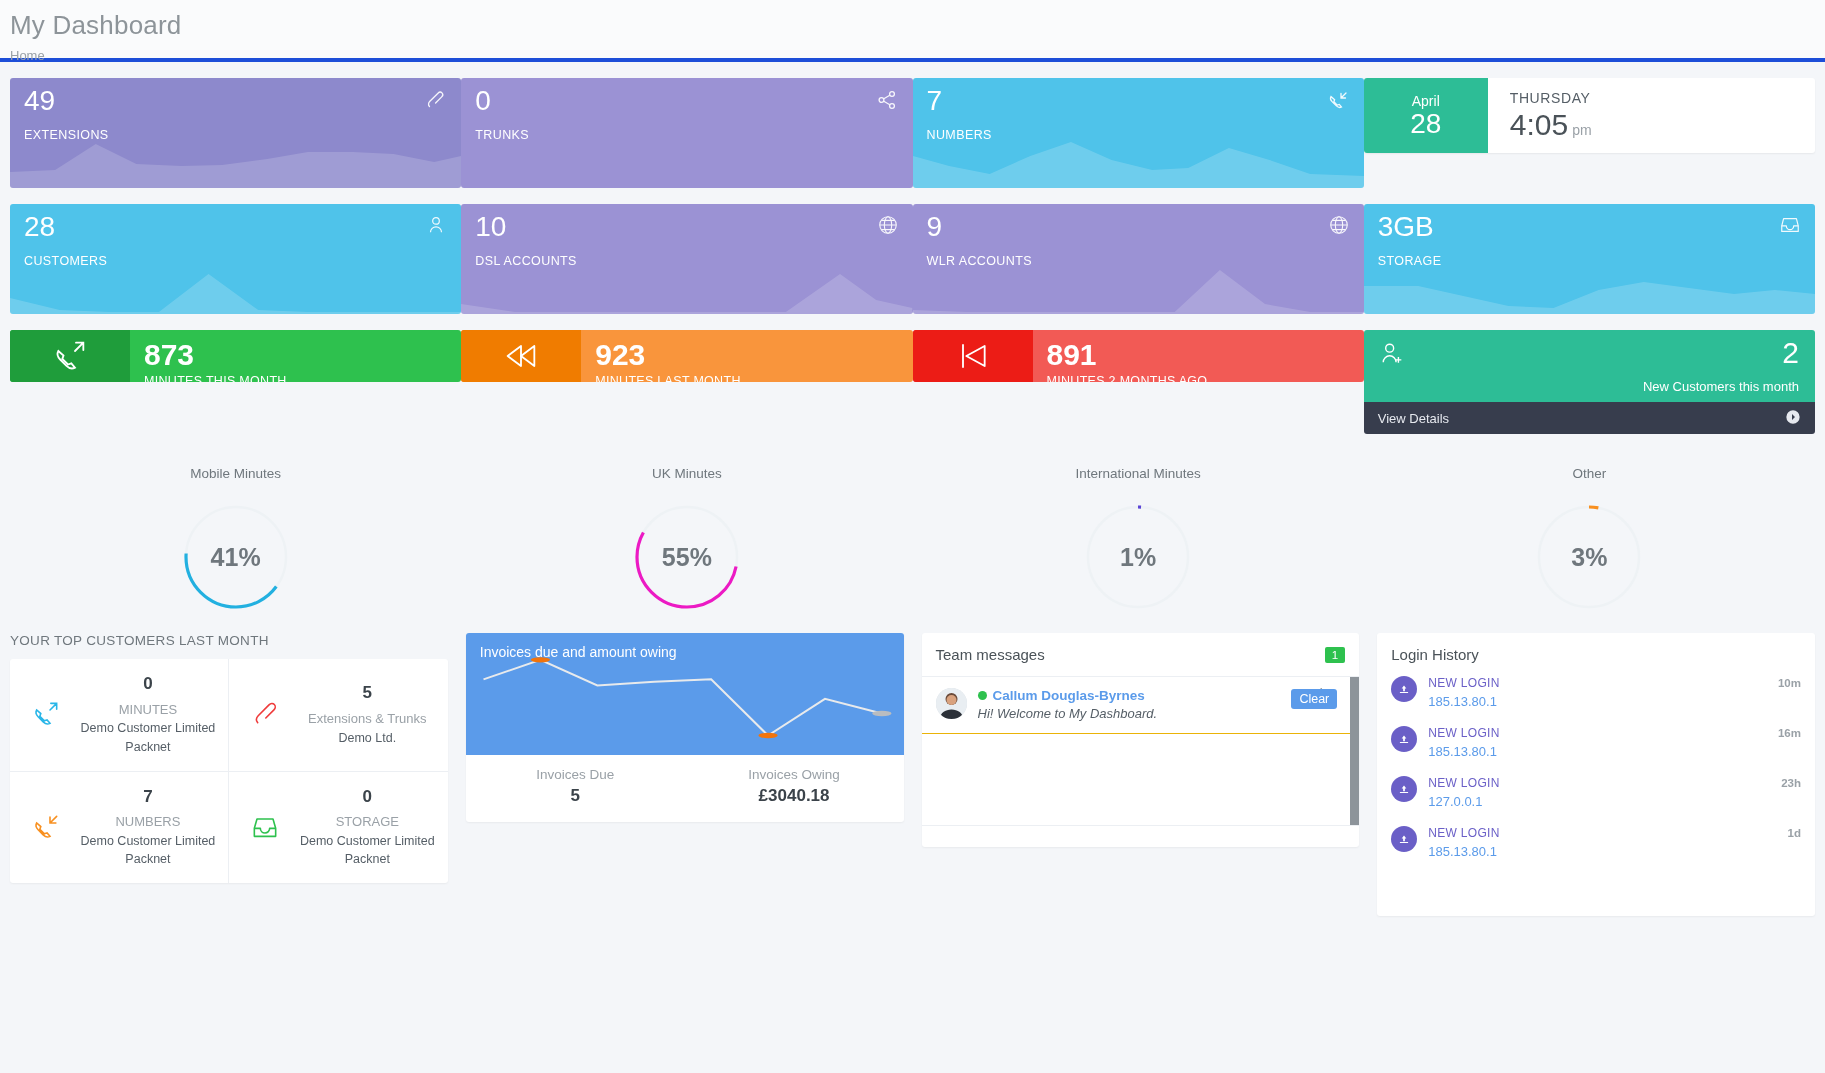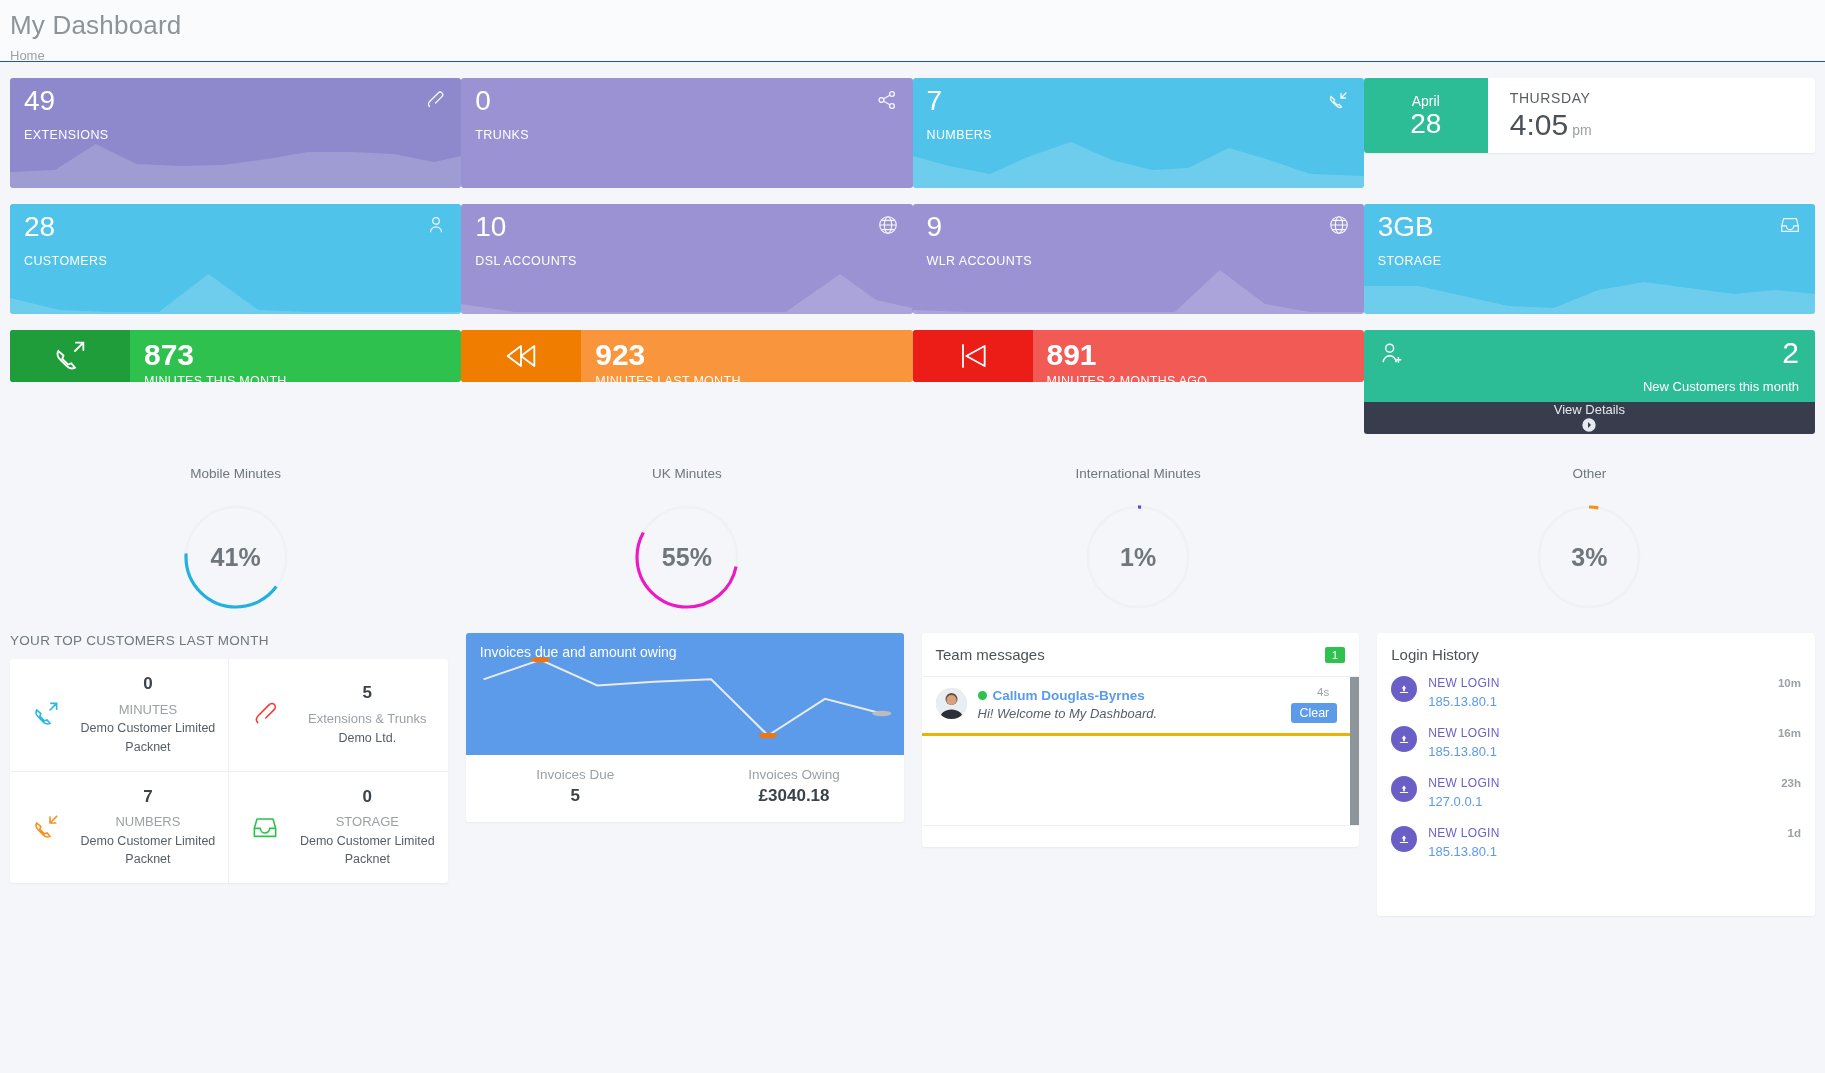--- a/index.html
+++ b/index.html
@@ -14,7 +14,7 @@
   
   .header {
     background: #fafbfc;
-    border-bottom: 1px solid #1d4ed8;
+    border-bottom: 4px solid #1d4ed8;
     padding: 10px 0 10px 10px;
     height: 62px;
   }

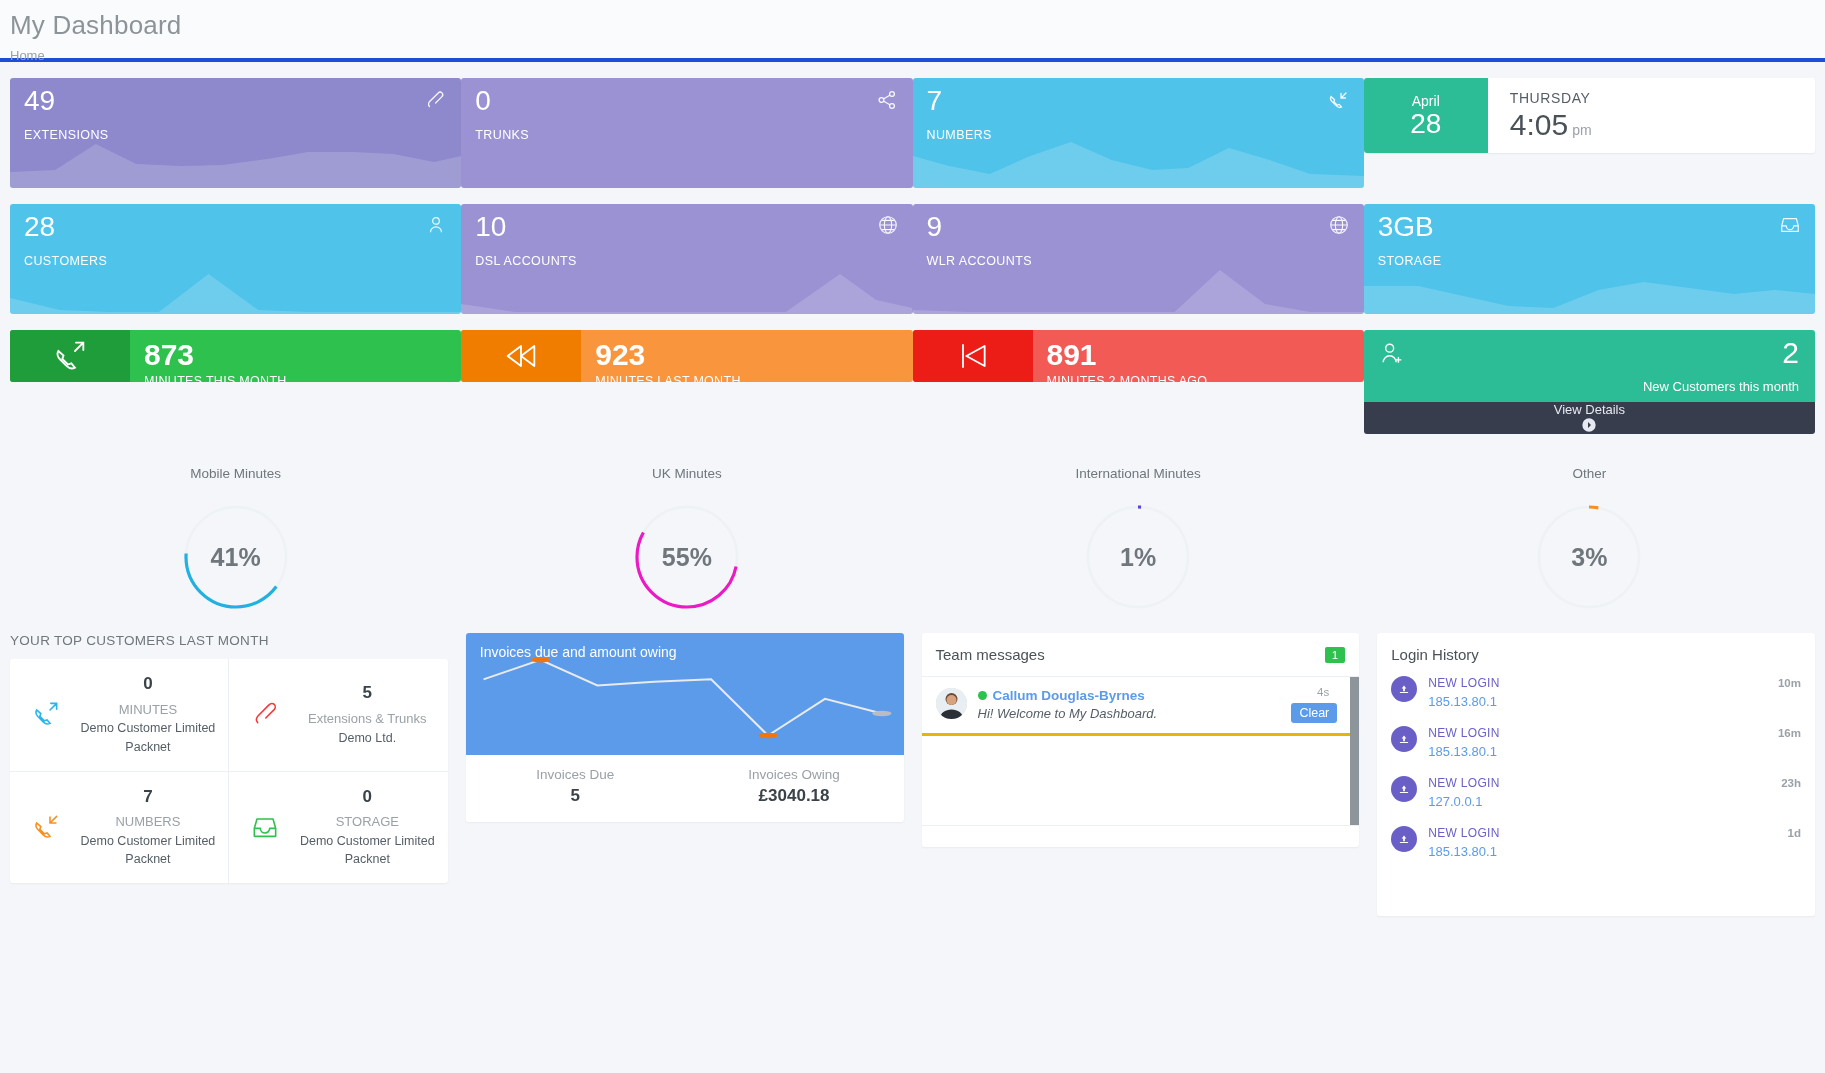--- a/index.html
+++ b/index.html
@@ -79,7 +79,6 @@
     background: #373d4d; color: #e6e9ef; height: 32px;
     display: flex; align-items: center; justify-content: space-between; padding: 0 14px;
     font-size: 13px;
-    flex-direction: column;
   }
 
   

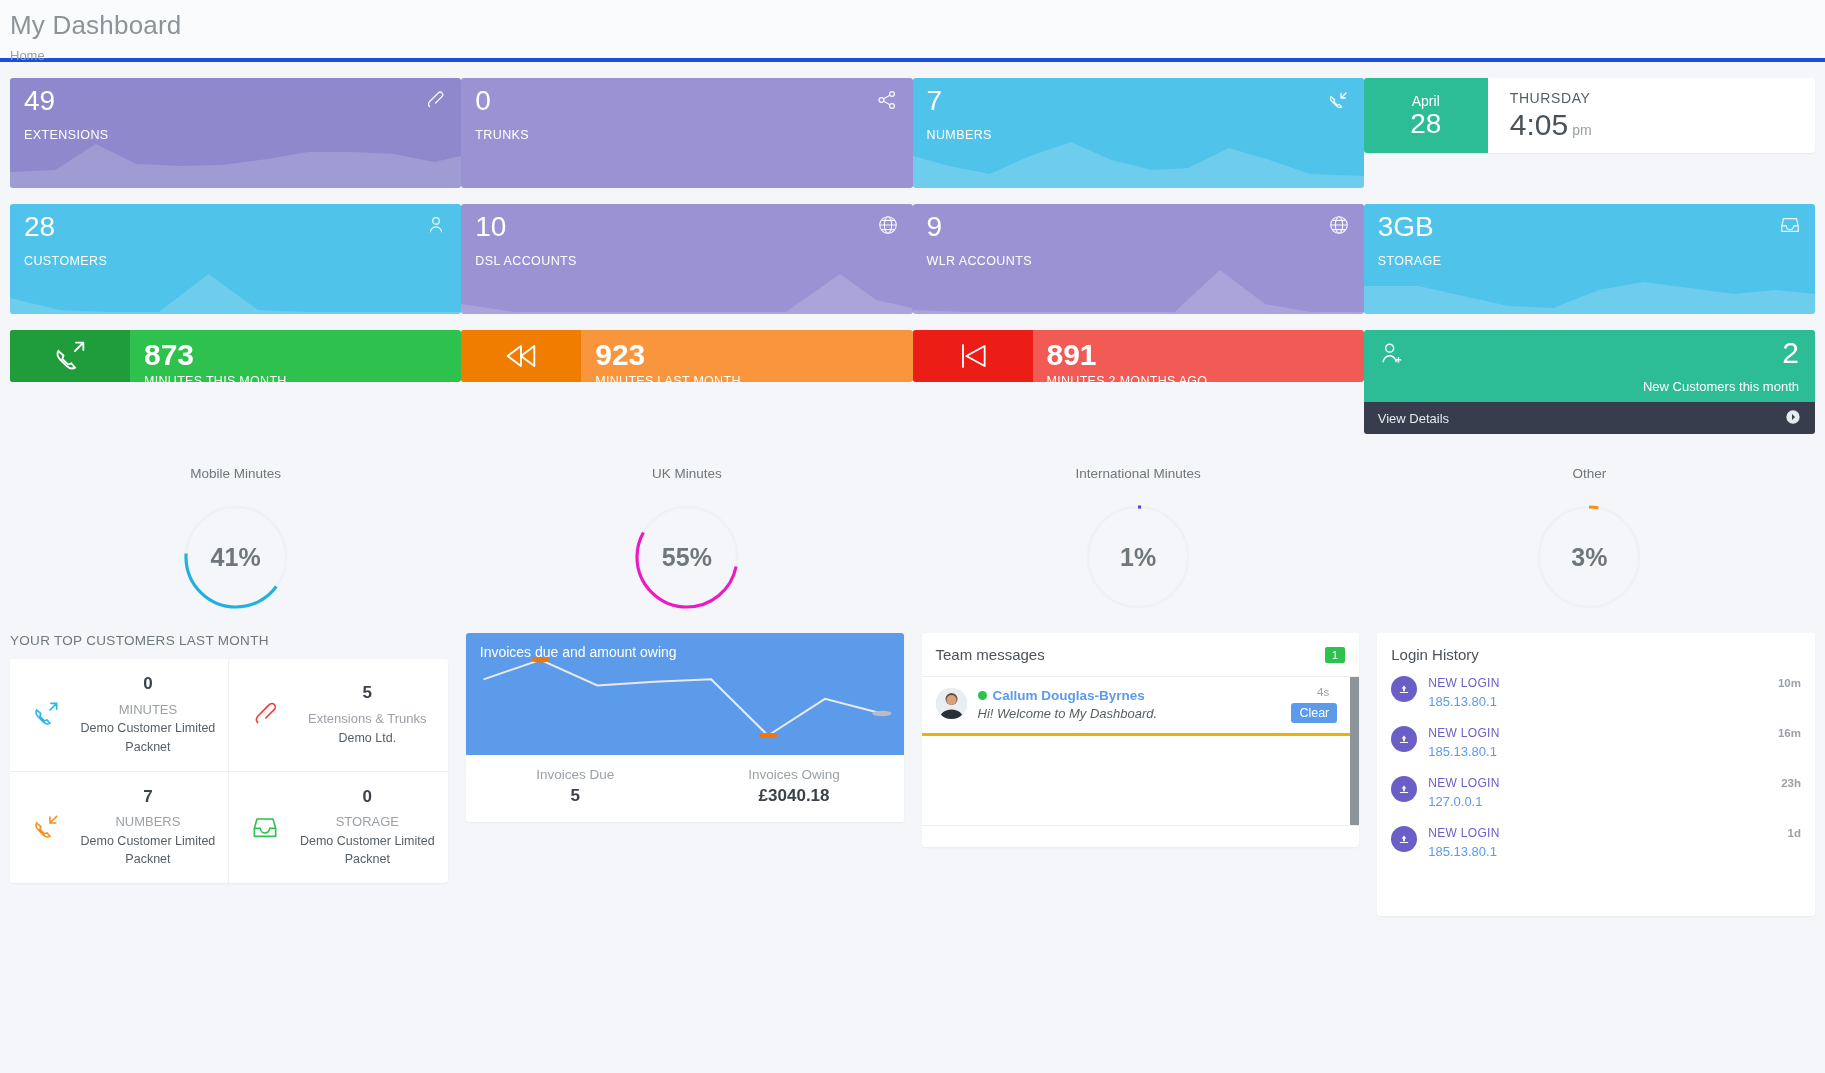--- a/index.html
+++ b/index.html
@@ -136,7 +136,7 @@
   .tm-body { position: relative; height: 148px; }
   .tm-msg {
     display: flex; gap: 11px; padding: 11px 14px 12px;
-    border-bottom: 3px solid #eab308; position: relative;
+    border-bottom: 1px solid #eab308; position: relative;
   }
   .tm-avatar {
     width: 31px; height: 31px; border-radius: 50%; flex: 0 0 31px; overflow: hidden;

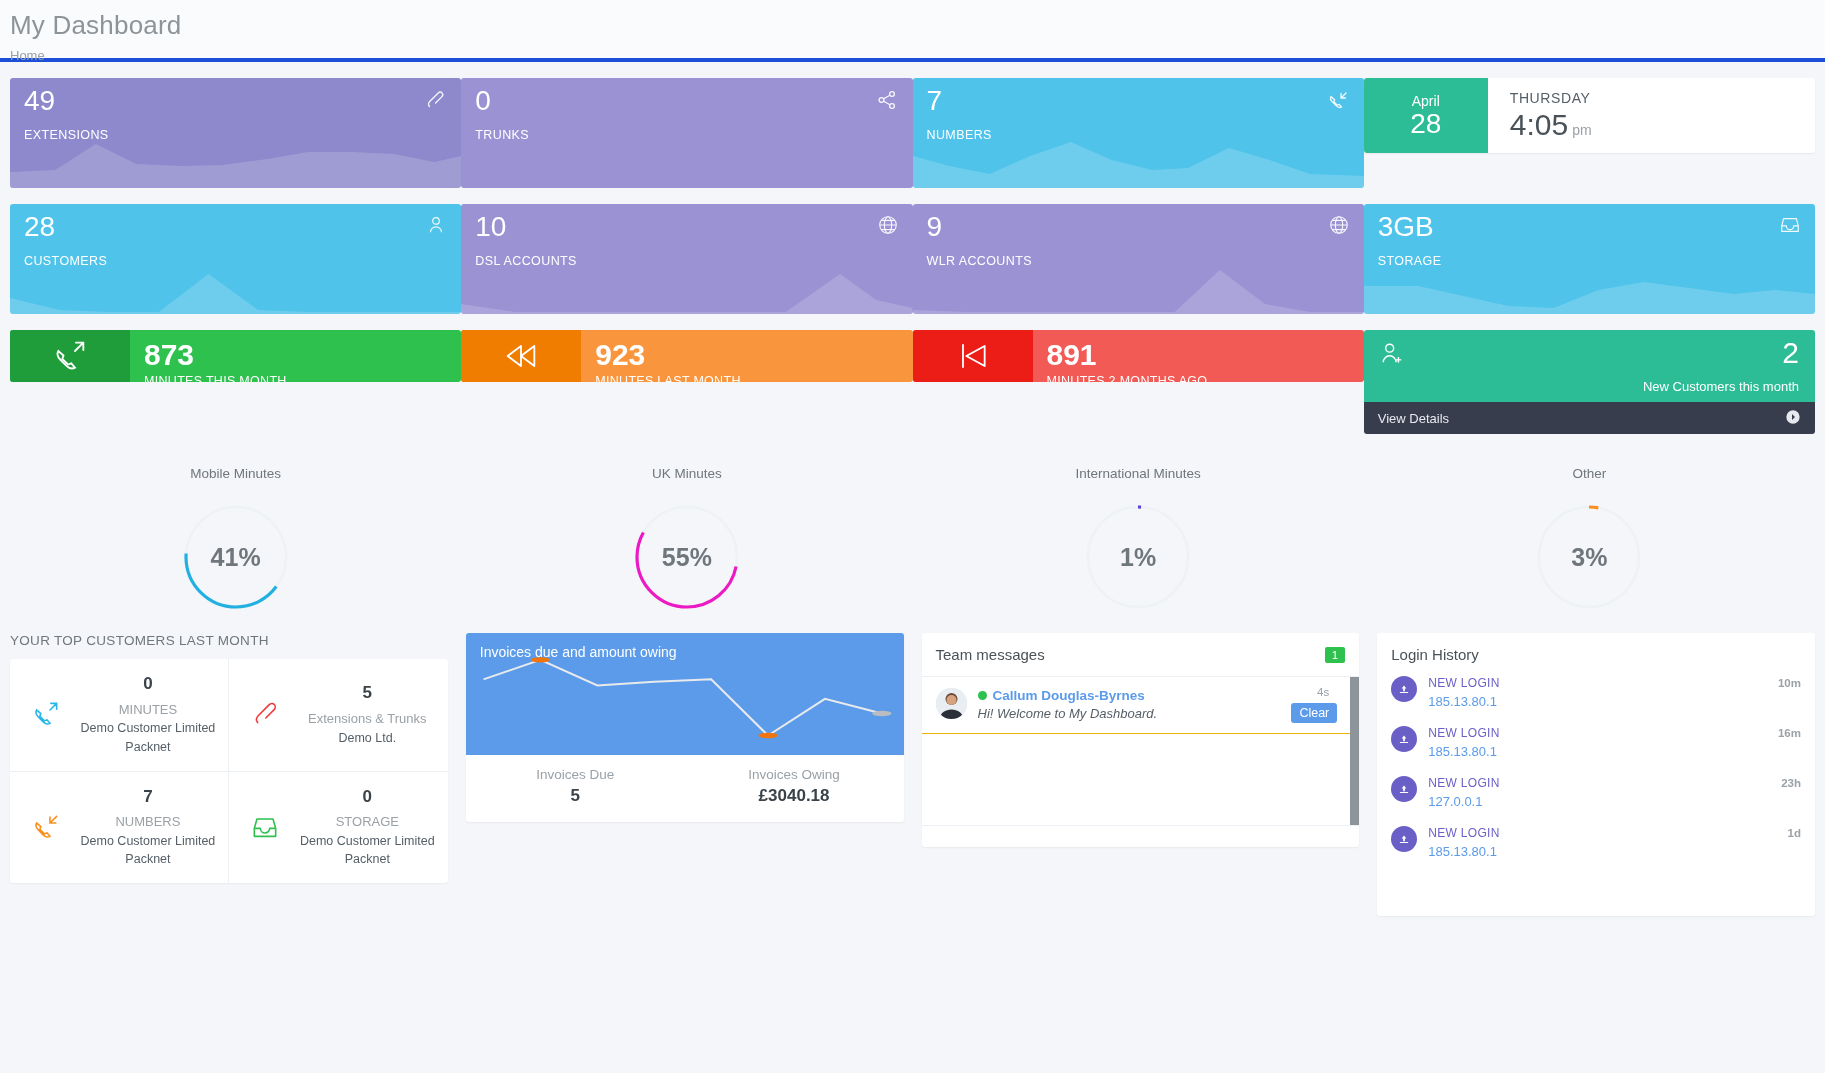--- a/index.html
+++ b/index.html
@@ -148,7 +148,7 @@
   .tm-text { font-size: 13px; color: #555e66; margin-top: 3px; font-style: italic; }
   .tm-time { position: absolute; right: 30px; top: 9px; font-size: 11.5px; color: #9aa1a7; }
   .tm-clear {
-    position: absolute; right: 22px; top: 26px; background: #5b9bea; color: #fff;
+    position: absolute; right: 22px; top: 12px; background: #5b9bea; color: #fff;
     font-size: 12.5px; padding: 3px 8px; border-radius: 3px; border: none; cursor: pointer;
   }
   .tm-scroll { position: absolute; right: 0; top: 0; width: 9px; height: 100%; }

